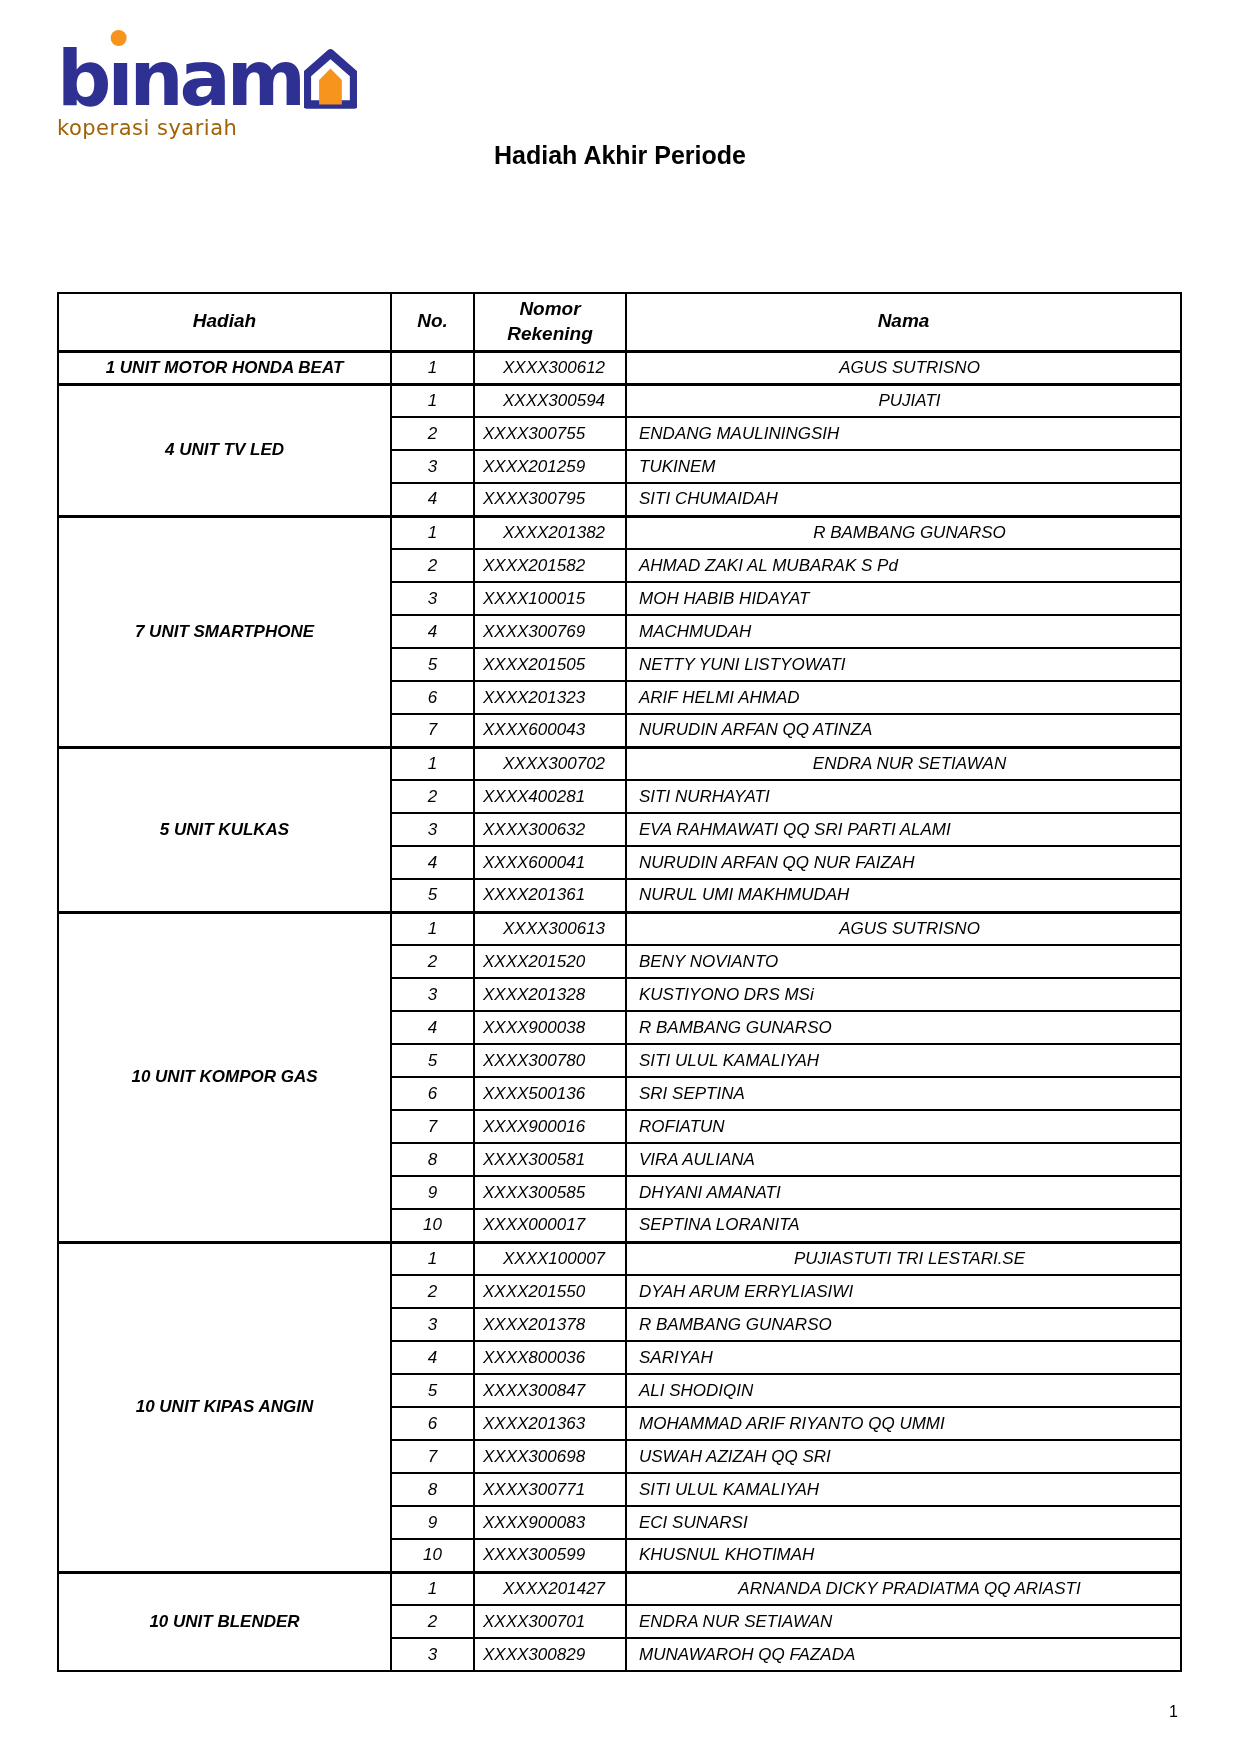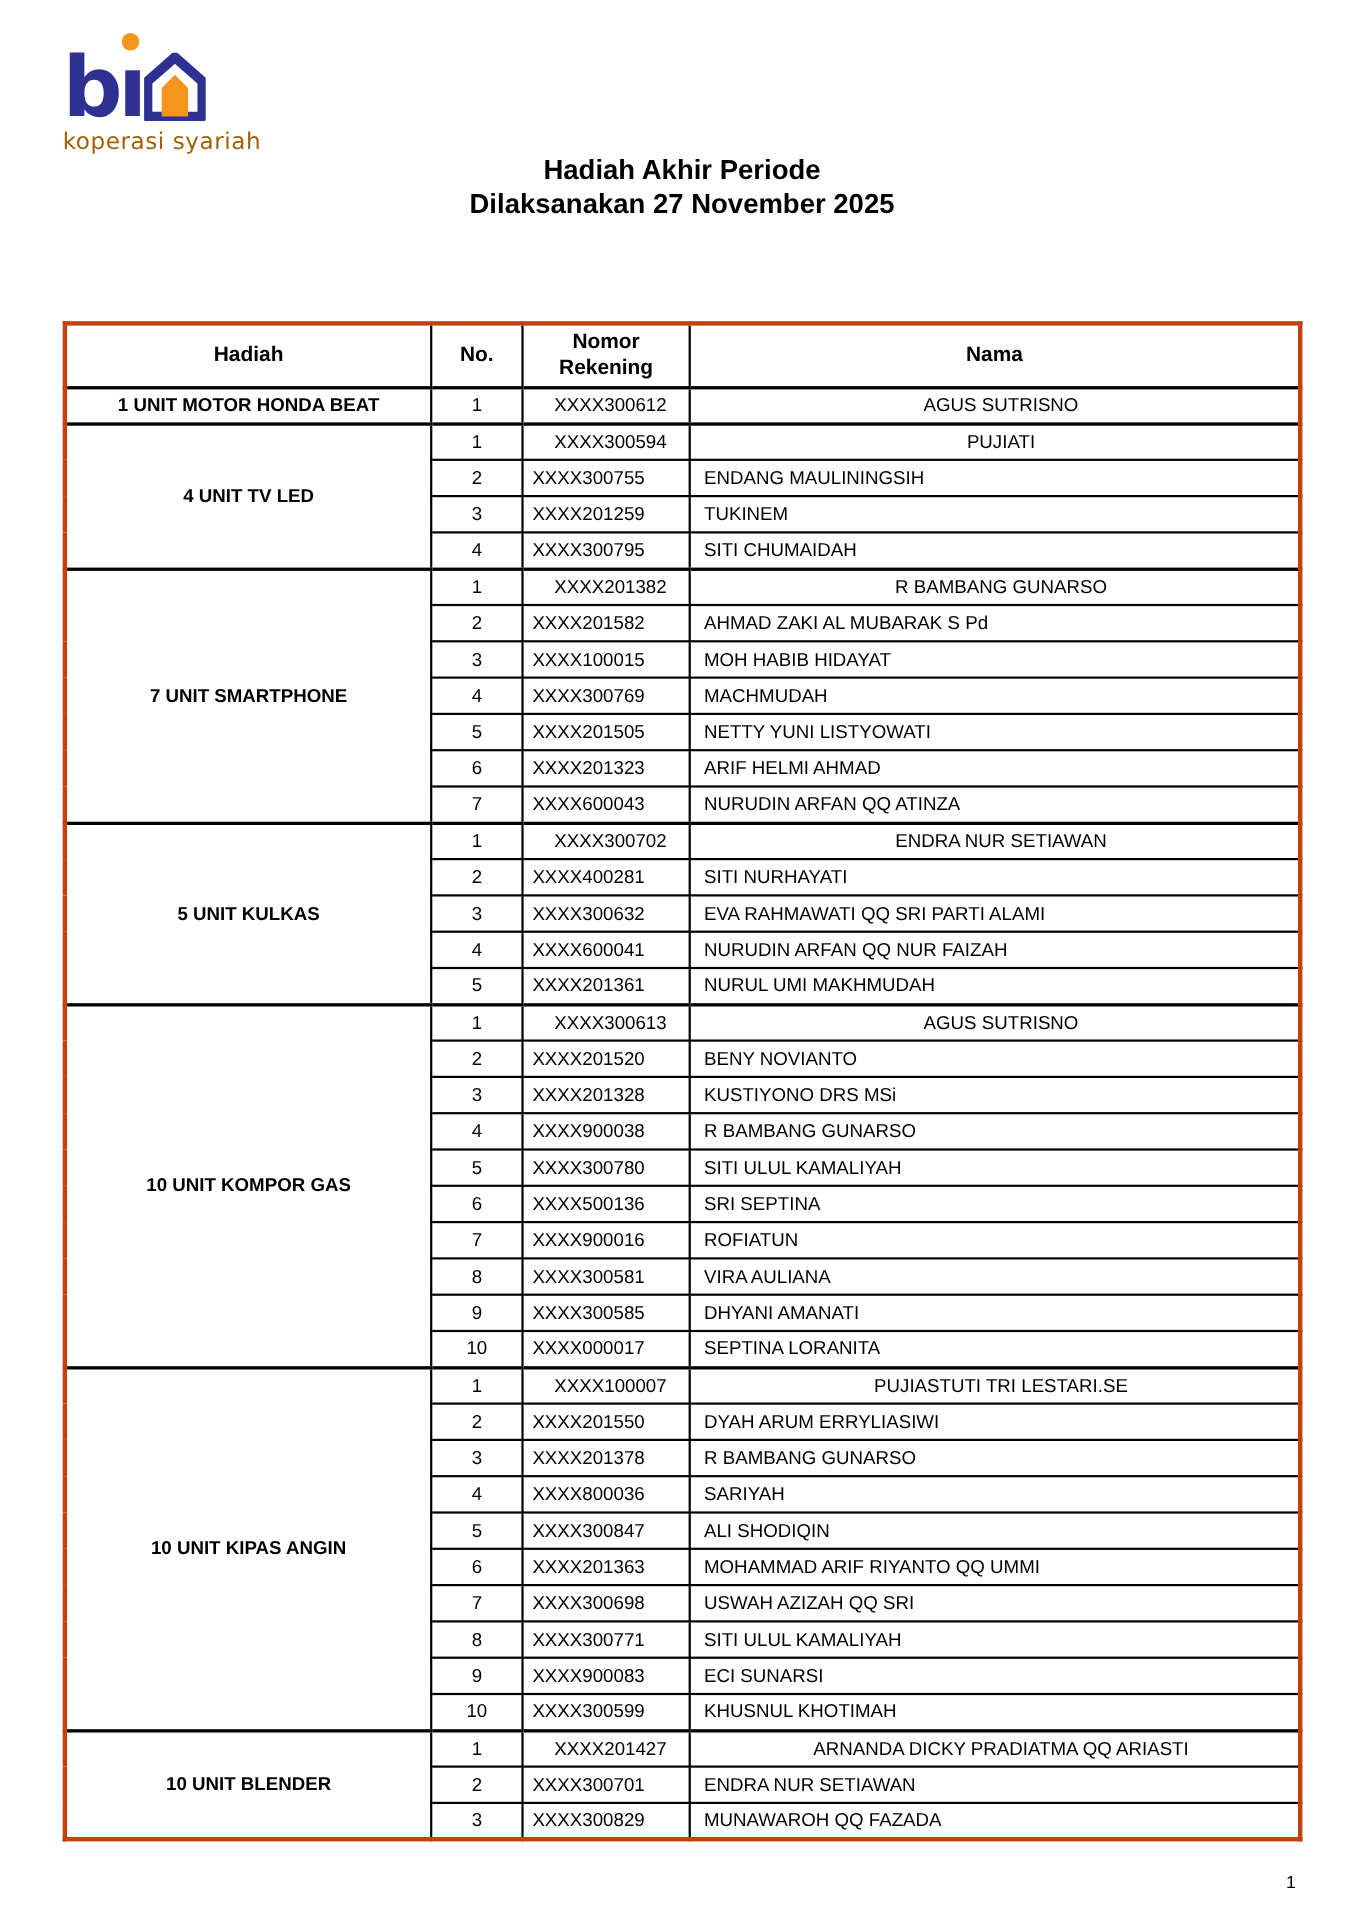--- a/index.html
+++ b/index.html
@@ -78,6 +78,7 @@
     <div class="wordmark">
       <span>b</span>
         <span class="logo-i"><span>ı</span><span class="dot"></span></span>
+        <span>nam</span>
         <svg class="house" width="56" height="62" viewBox="0 0 56 62">
         <path d="M28 4 L53 26 L53 58 L3 58 L3 26 Z" fill="#ffffff" stroke="#2e3192" stroke-width="9" stroke-linejoin="round"></path>
         <path d="M28 20 L40 32 L40 58 L16 58 L16 32 Z" fill="#f7941d"></path>

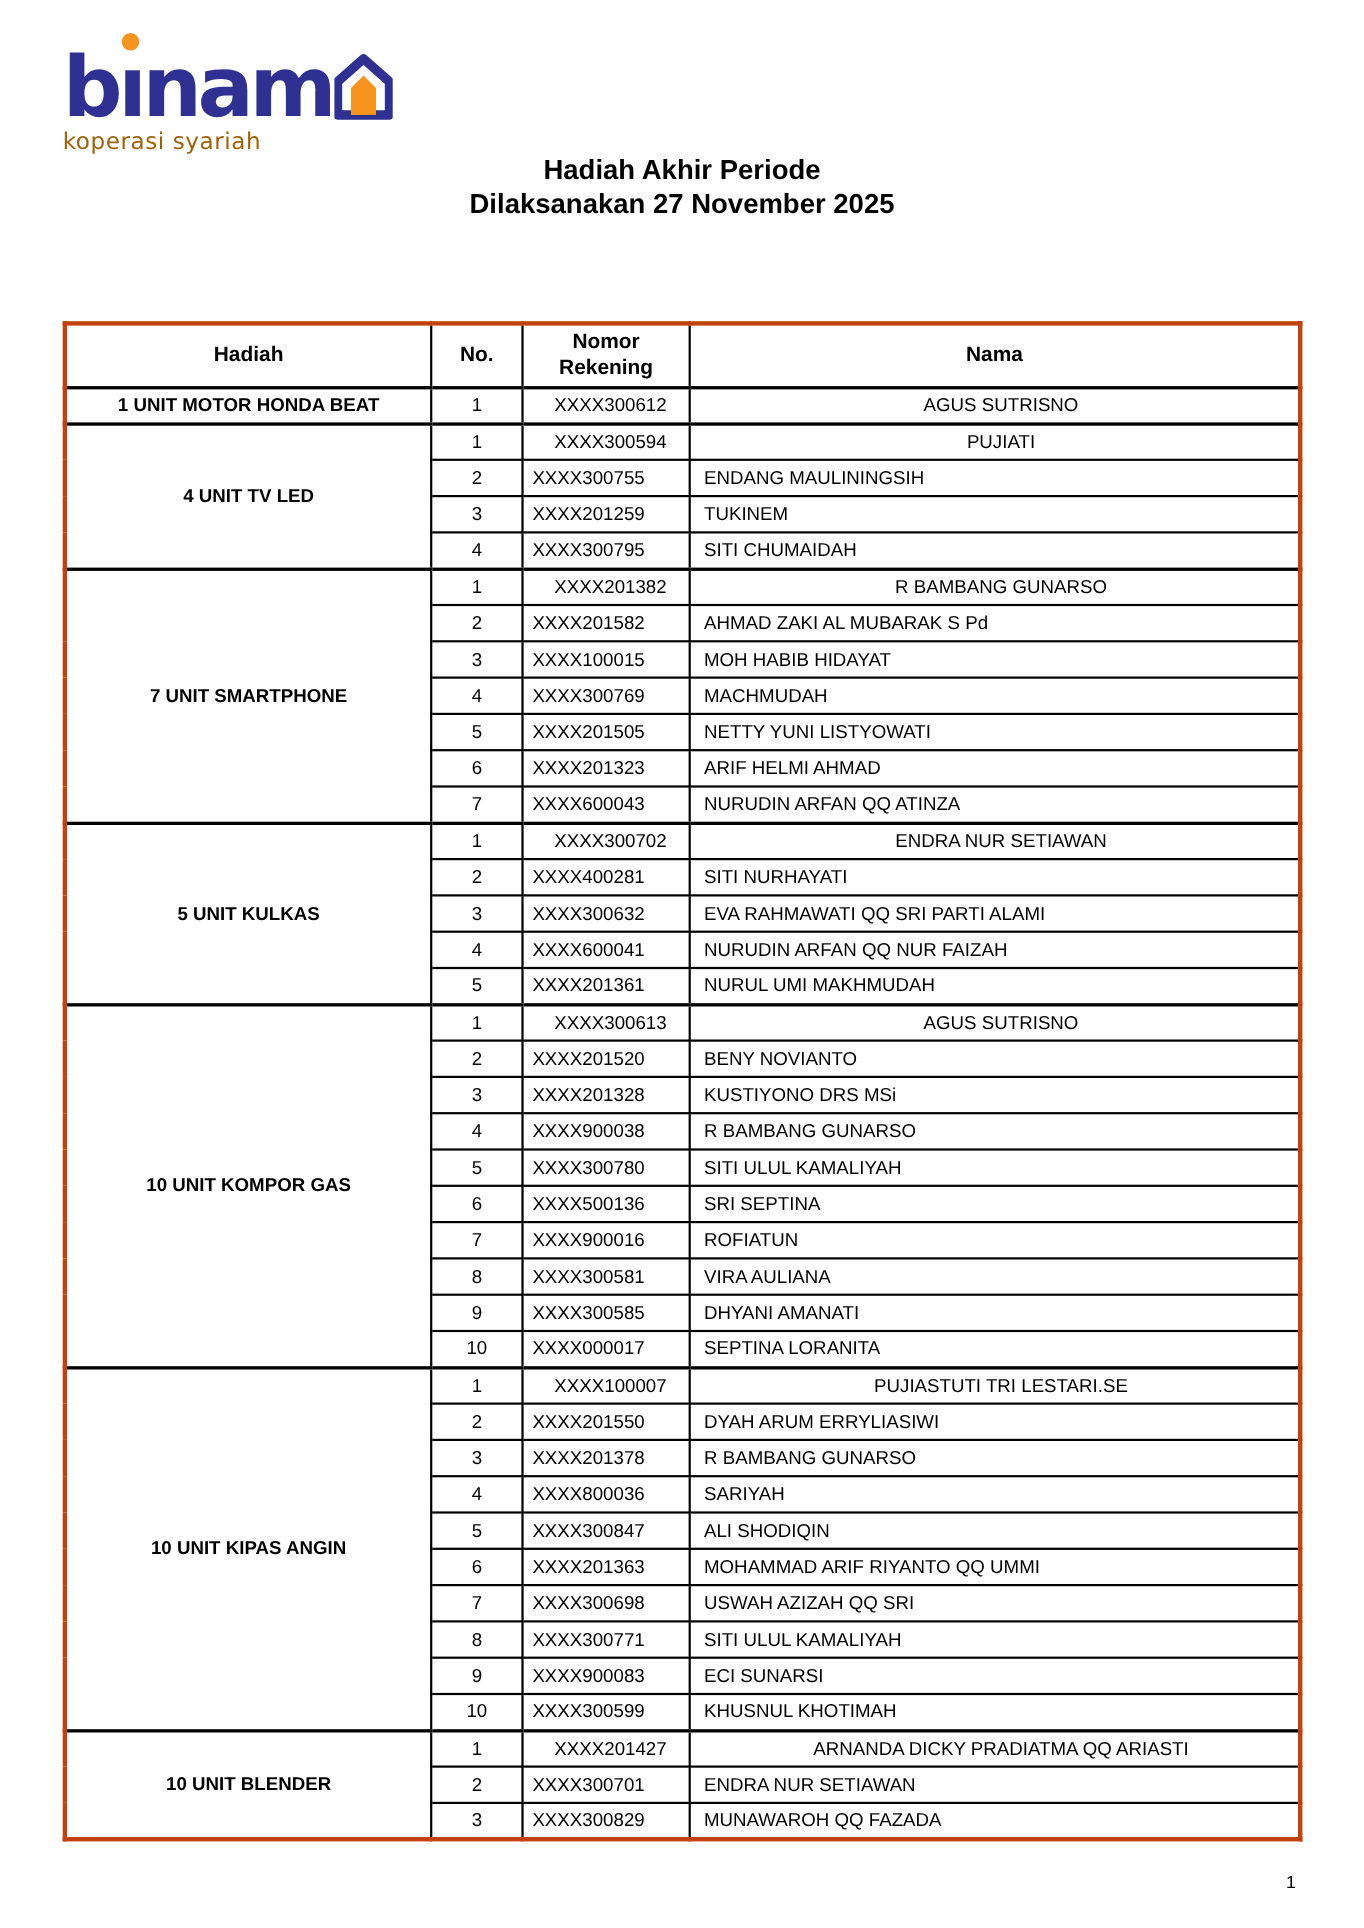--- a/index.html
+++ b/index.html
@@ -89,7 +89,6 @@
 
   <div class="doc-title">
     <div>Hadiah Akhir Periode</div>
-    <div>Dilaksanakan 27 November 2025</div>
   </div>
 
   <table class="winners">

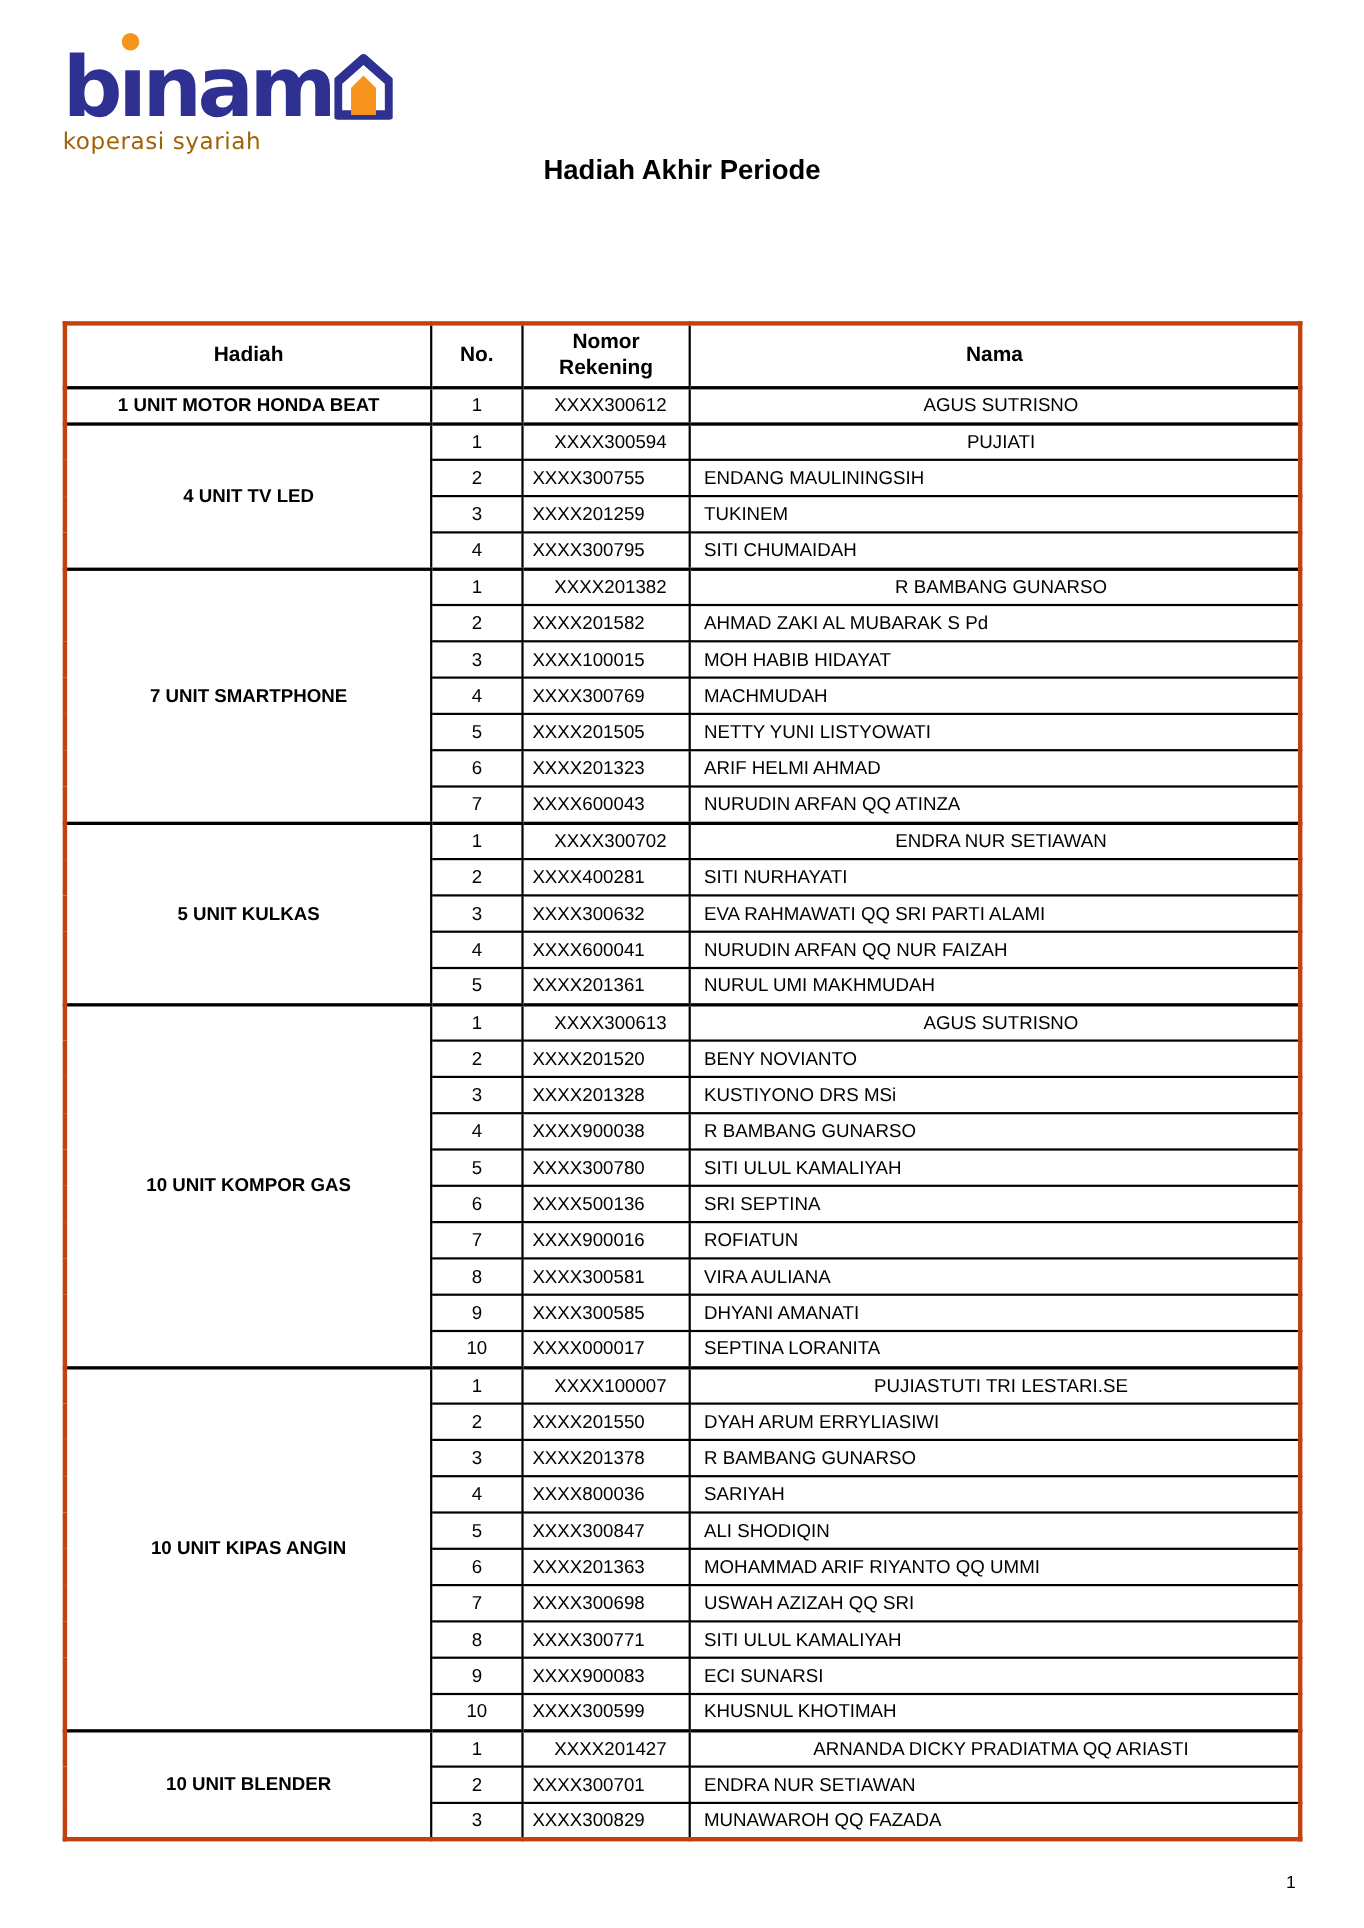--- a/index.html
+++ b/index.html
@@ -46,7 +46,7 @@
     font-size:17px;
   }
   table.winners, table.winners tr, table.winners td, table.winners th { border:2px solid #000; }
-  table.winners { border:4px solid #c2410c; }
+  table.winners { border:1px solid #c2410c;font-style:italic; }
   thead th {
     font-size:19px; font-weight:bold; text-align:center;
     height:58px; line-height:1.3; vertical-align:middle;

